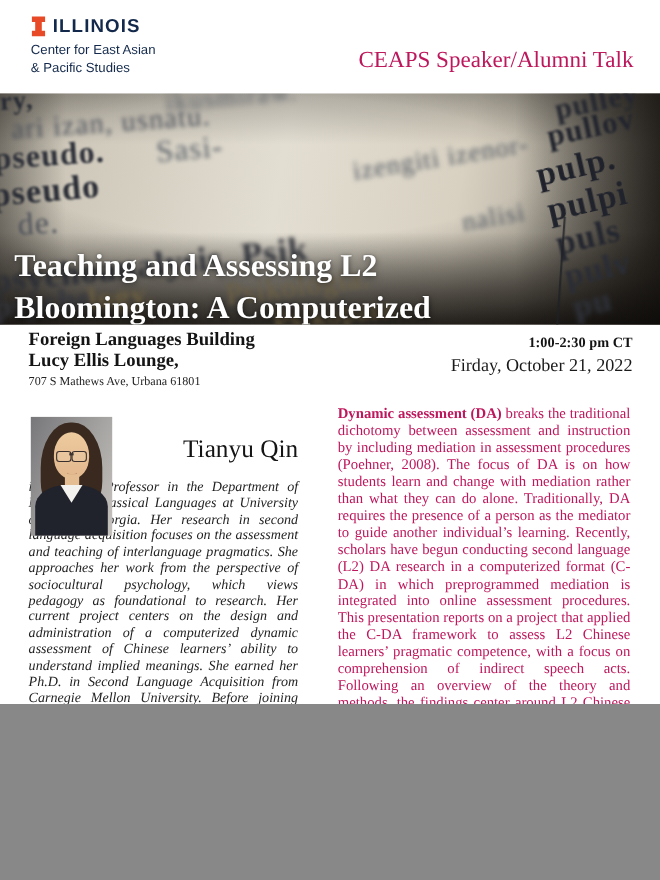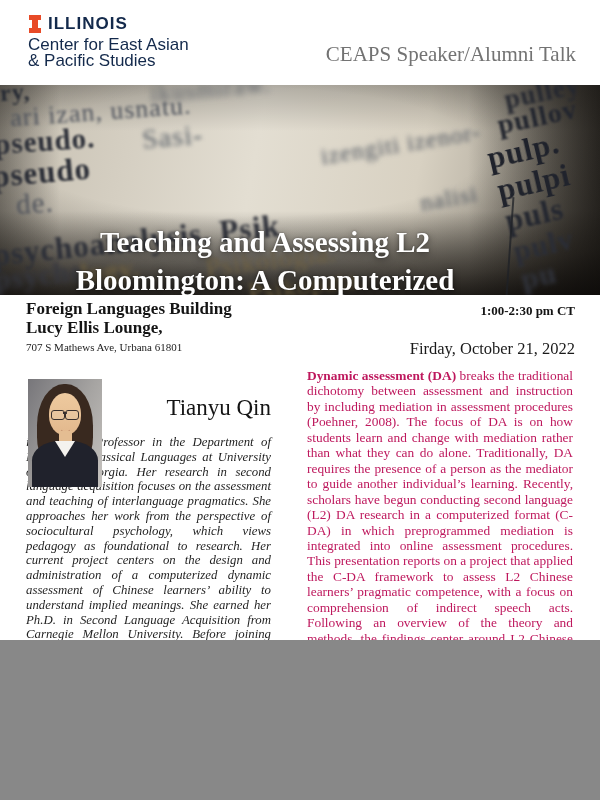--- a/index.html
+++ b/index.html
@@ -18,7 +18,7 @@
     font-size:17px;letter-spacing:1px;color:#13294B;
   }
   .unit{
-    font-family:"Liberation Sans",sans-serif;font-size:17px;line-height:16px;
+    font-family:"Liberation Sans",sans-serif;font-size:12px;line-height:16px;
     color:#13294B;margin-top:3px;
   }
   .event-type{

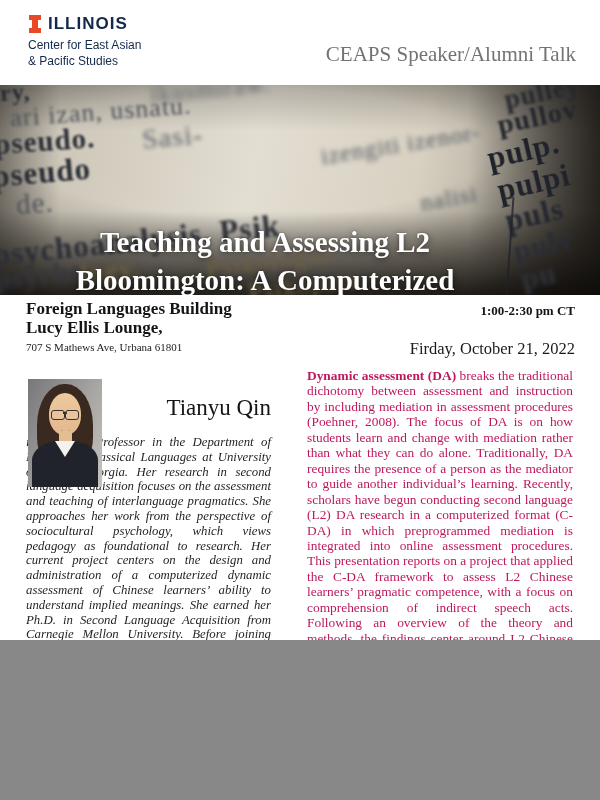--- a/index.html
+++ b/index.html
@@ -22,7 +22,7 @@
     color:#13294B;margin-top:3px;
   }
   .event-type{
-    position:absolute;right:24px;top:42px;font-size:21px;color:#737373;
+    position:absolute;right:24px;top:42px;font-size:21px;color:#be185d;
     font-family:"Liberation Serif",serif;
   }
   

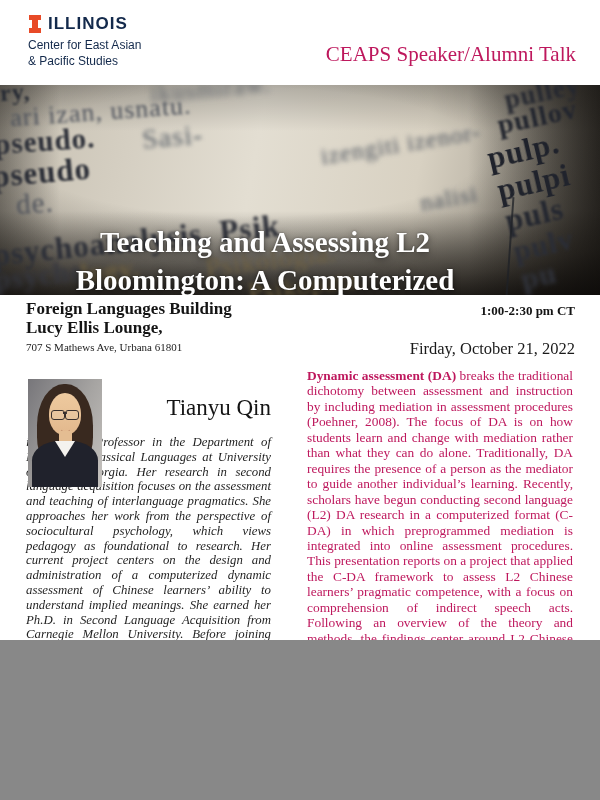--- a/index.html
+++ b/index.html
@@ -43,9 +43,10 @@
     background:rgba(30,32,38,0.75);transform:rotate(4deg);filter:blur(0.6px);
   }
   .hero-title{
-    position:absolute;left:0;top:138px;width:530px;text-align:center;
+    position:absolute;left:0;top:138px;width:530px;text-align:left;
     color:#ffffff;font-size:29px;line-height:38px;font-weight:700;
     text-shadow:0 2px 7px rgba(0,0,0,0.5), 0 0 2px rgba(0,0,0,0.35);
+    padding-left:13px;
   }
   
   .details-left{position:absolute;left:26px;top:299px;}

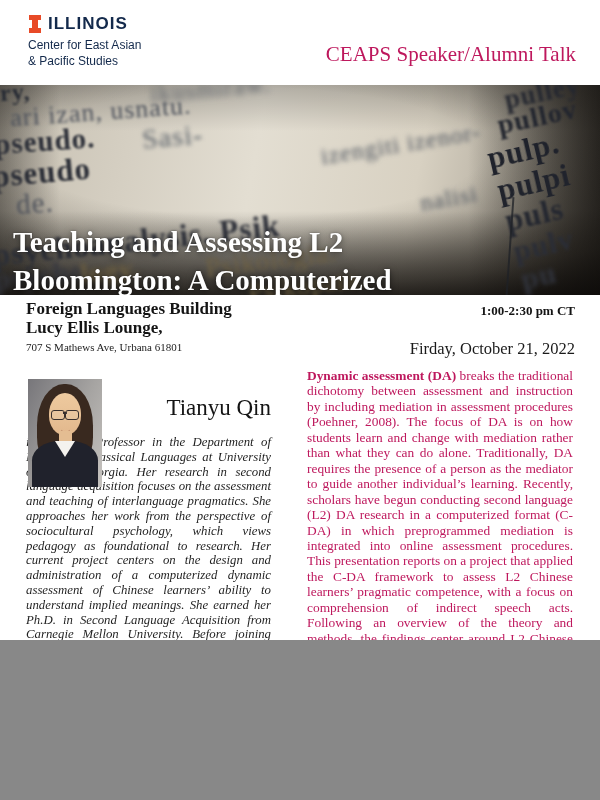--- a/index.html
+++ b/index.html
@@ -54,7 +54,7 @@
   .address{font-size:11px;color:#222;margin-top:4px;}
   .details-right{position:absolute;right:25px;top:300px;text-align:right;}
   .time{font-weight:700;font-size:13px;line-height:21px;color:#141414;}
-  .date{font-size:16.5px;color:#1a1a1a;margin-top:18px;}
+  .date{font-size:16.5px;color:#1a1a1a;margin-top:1px;}
   
   .left-col{position:absolute;left:26px;top:379px;width:245px;}
   .photo{

